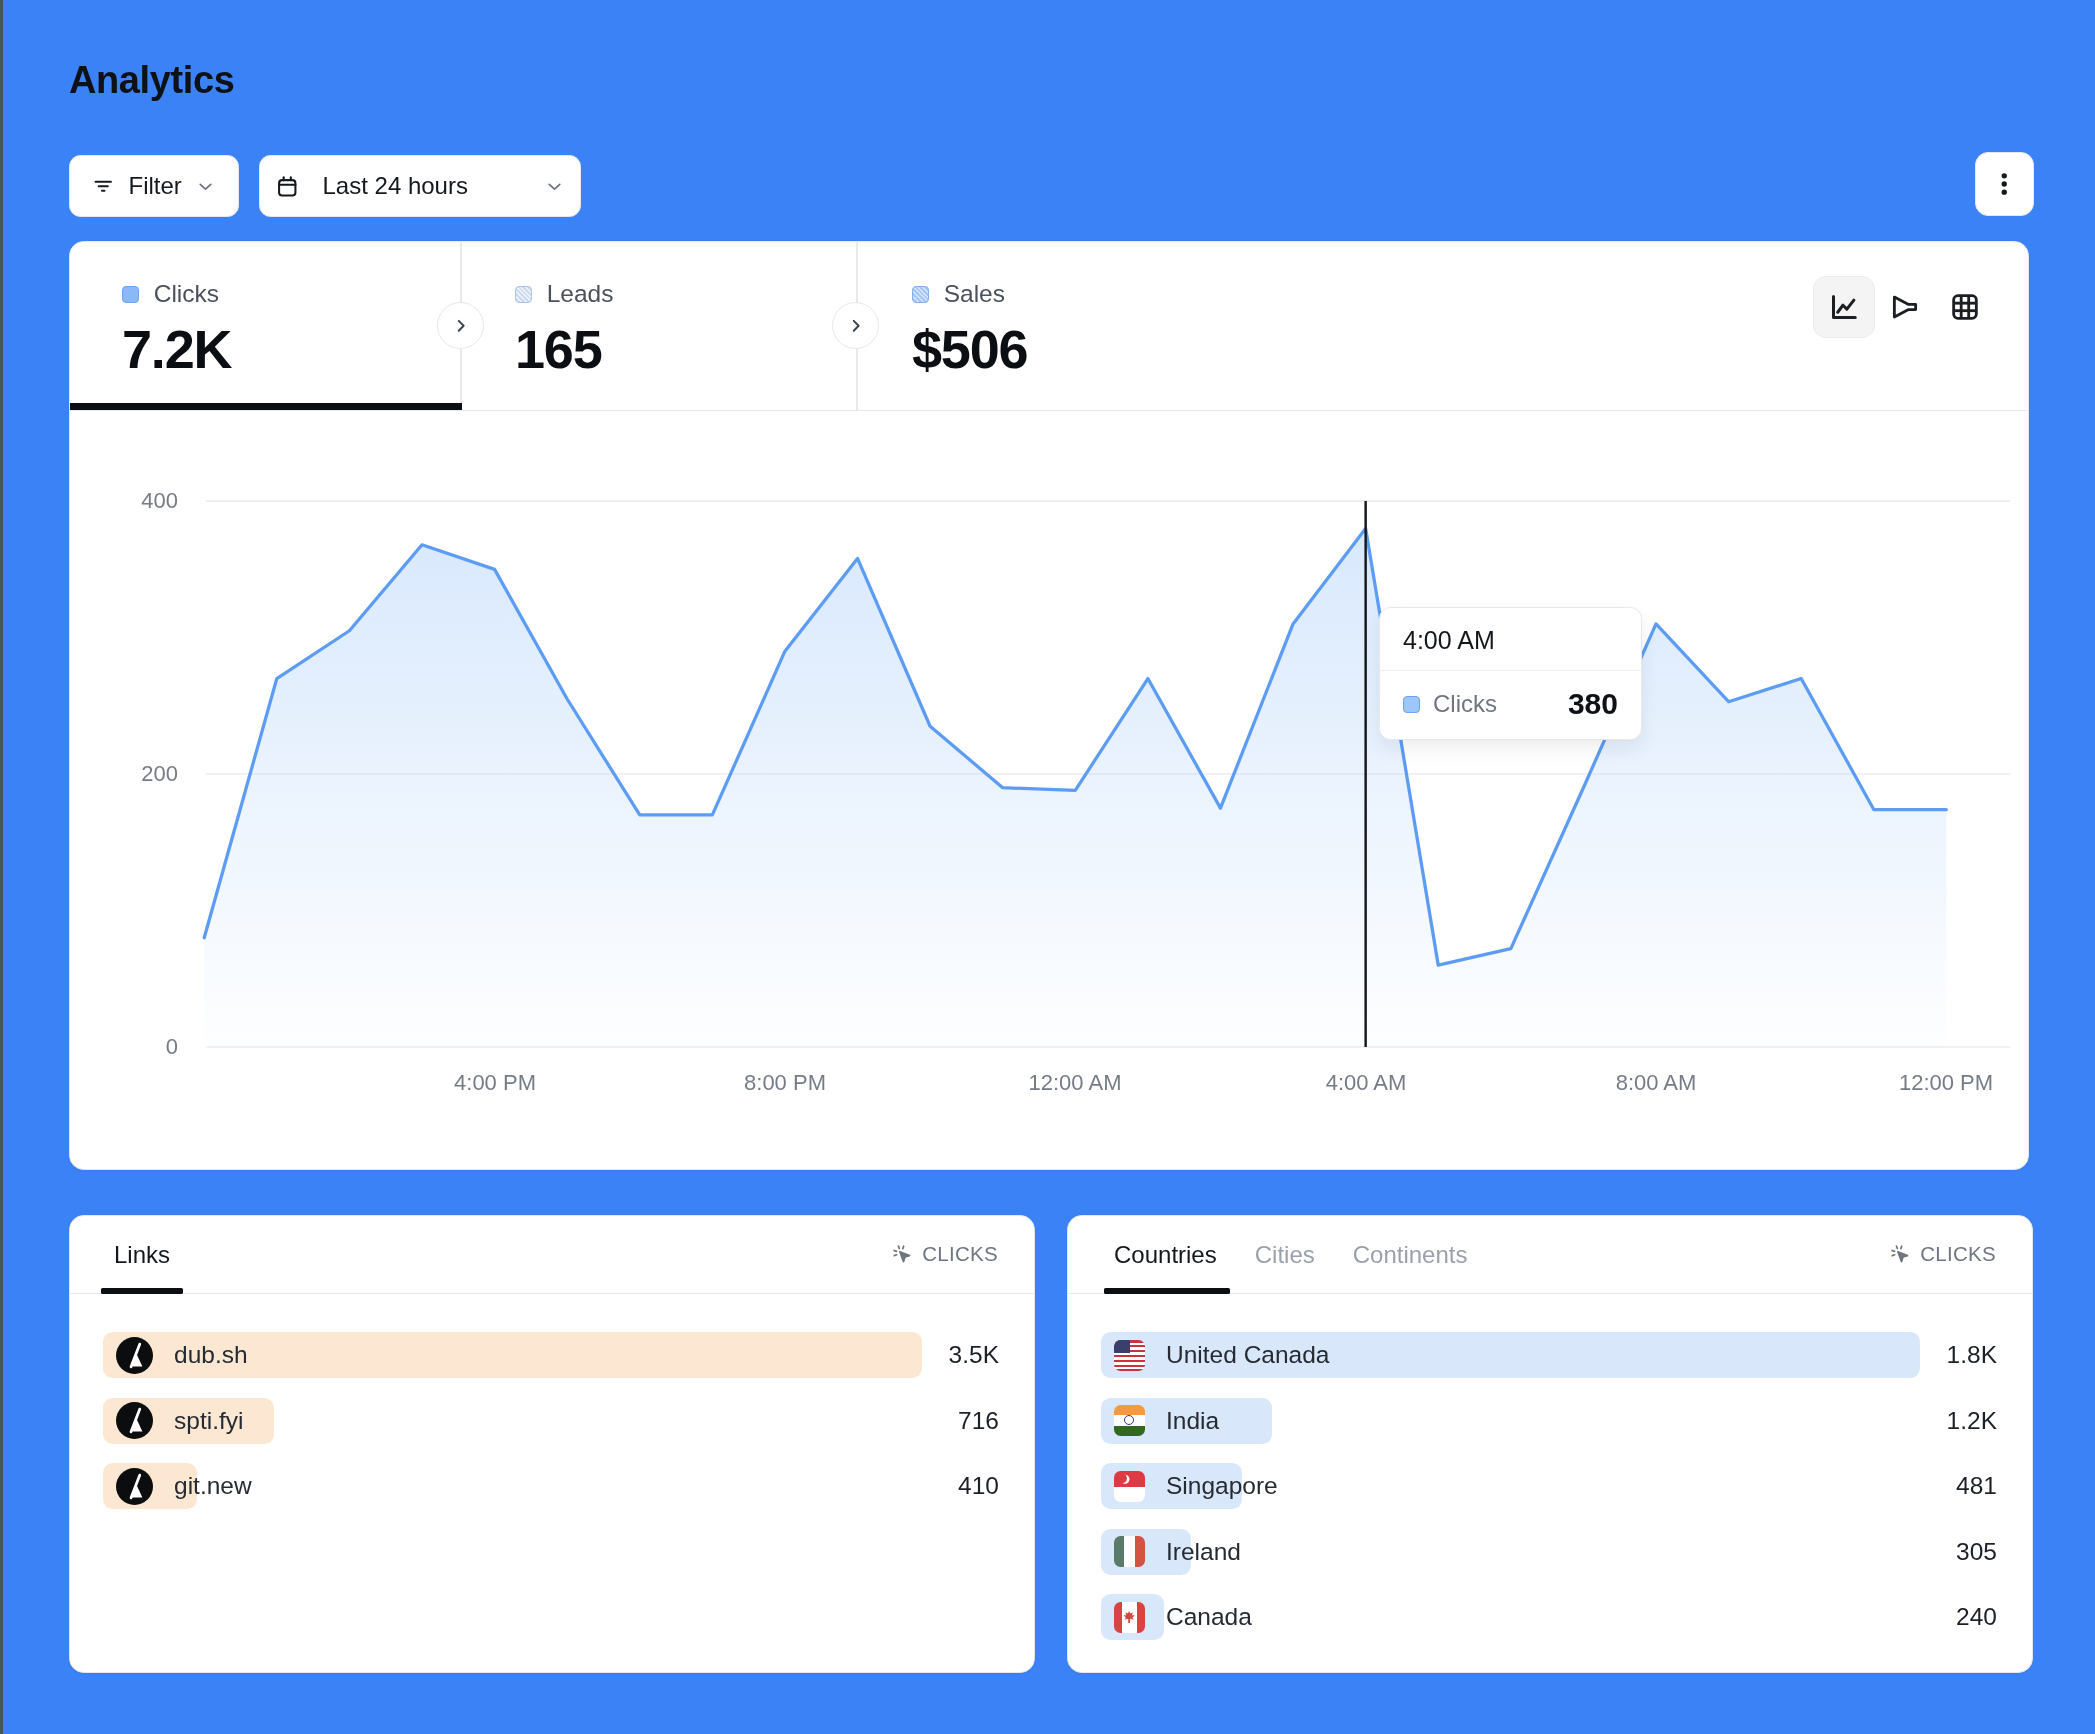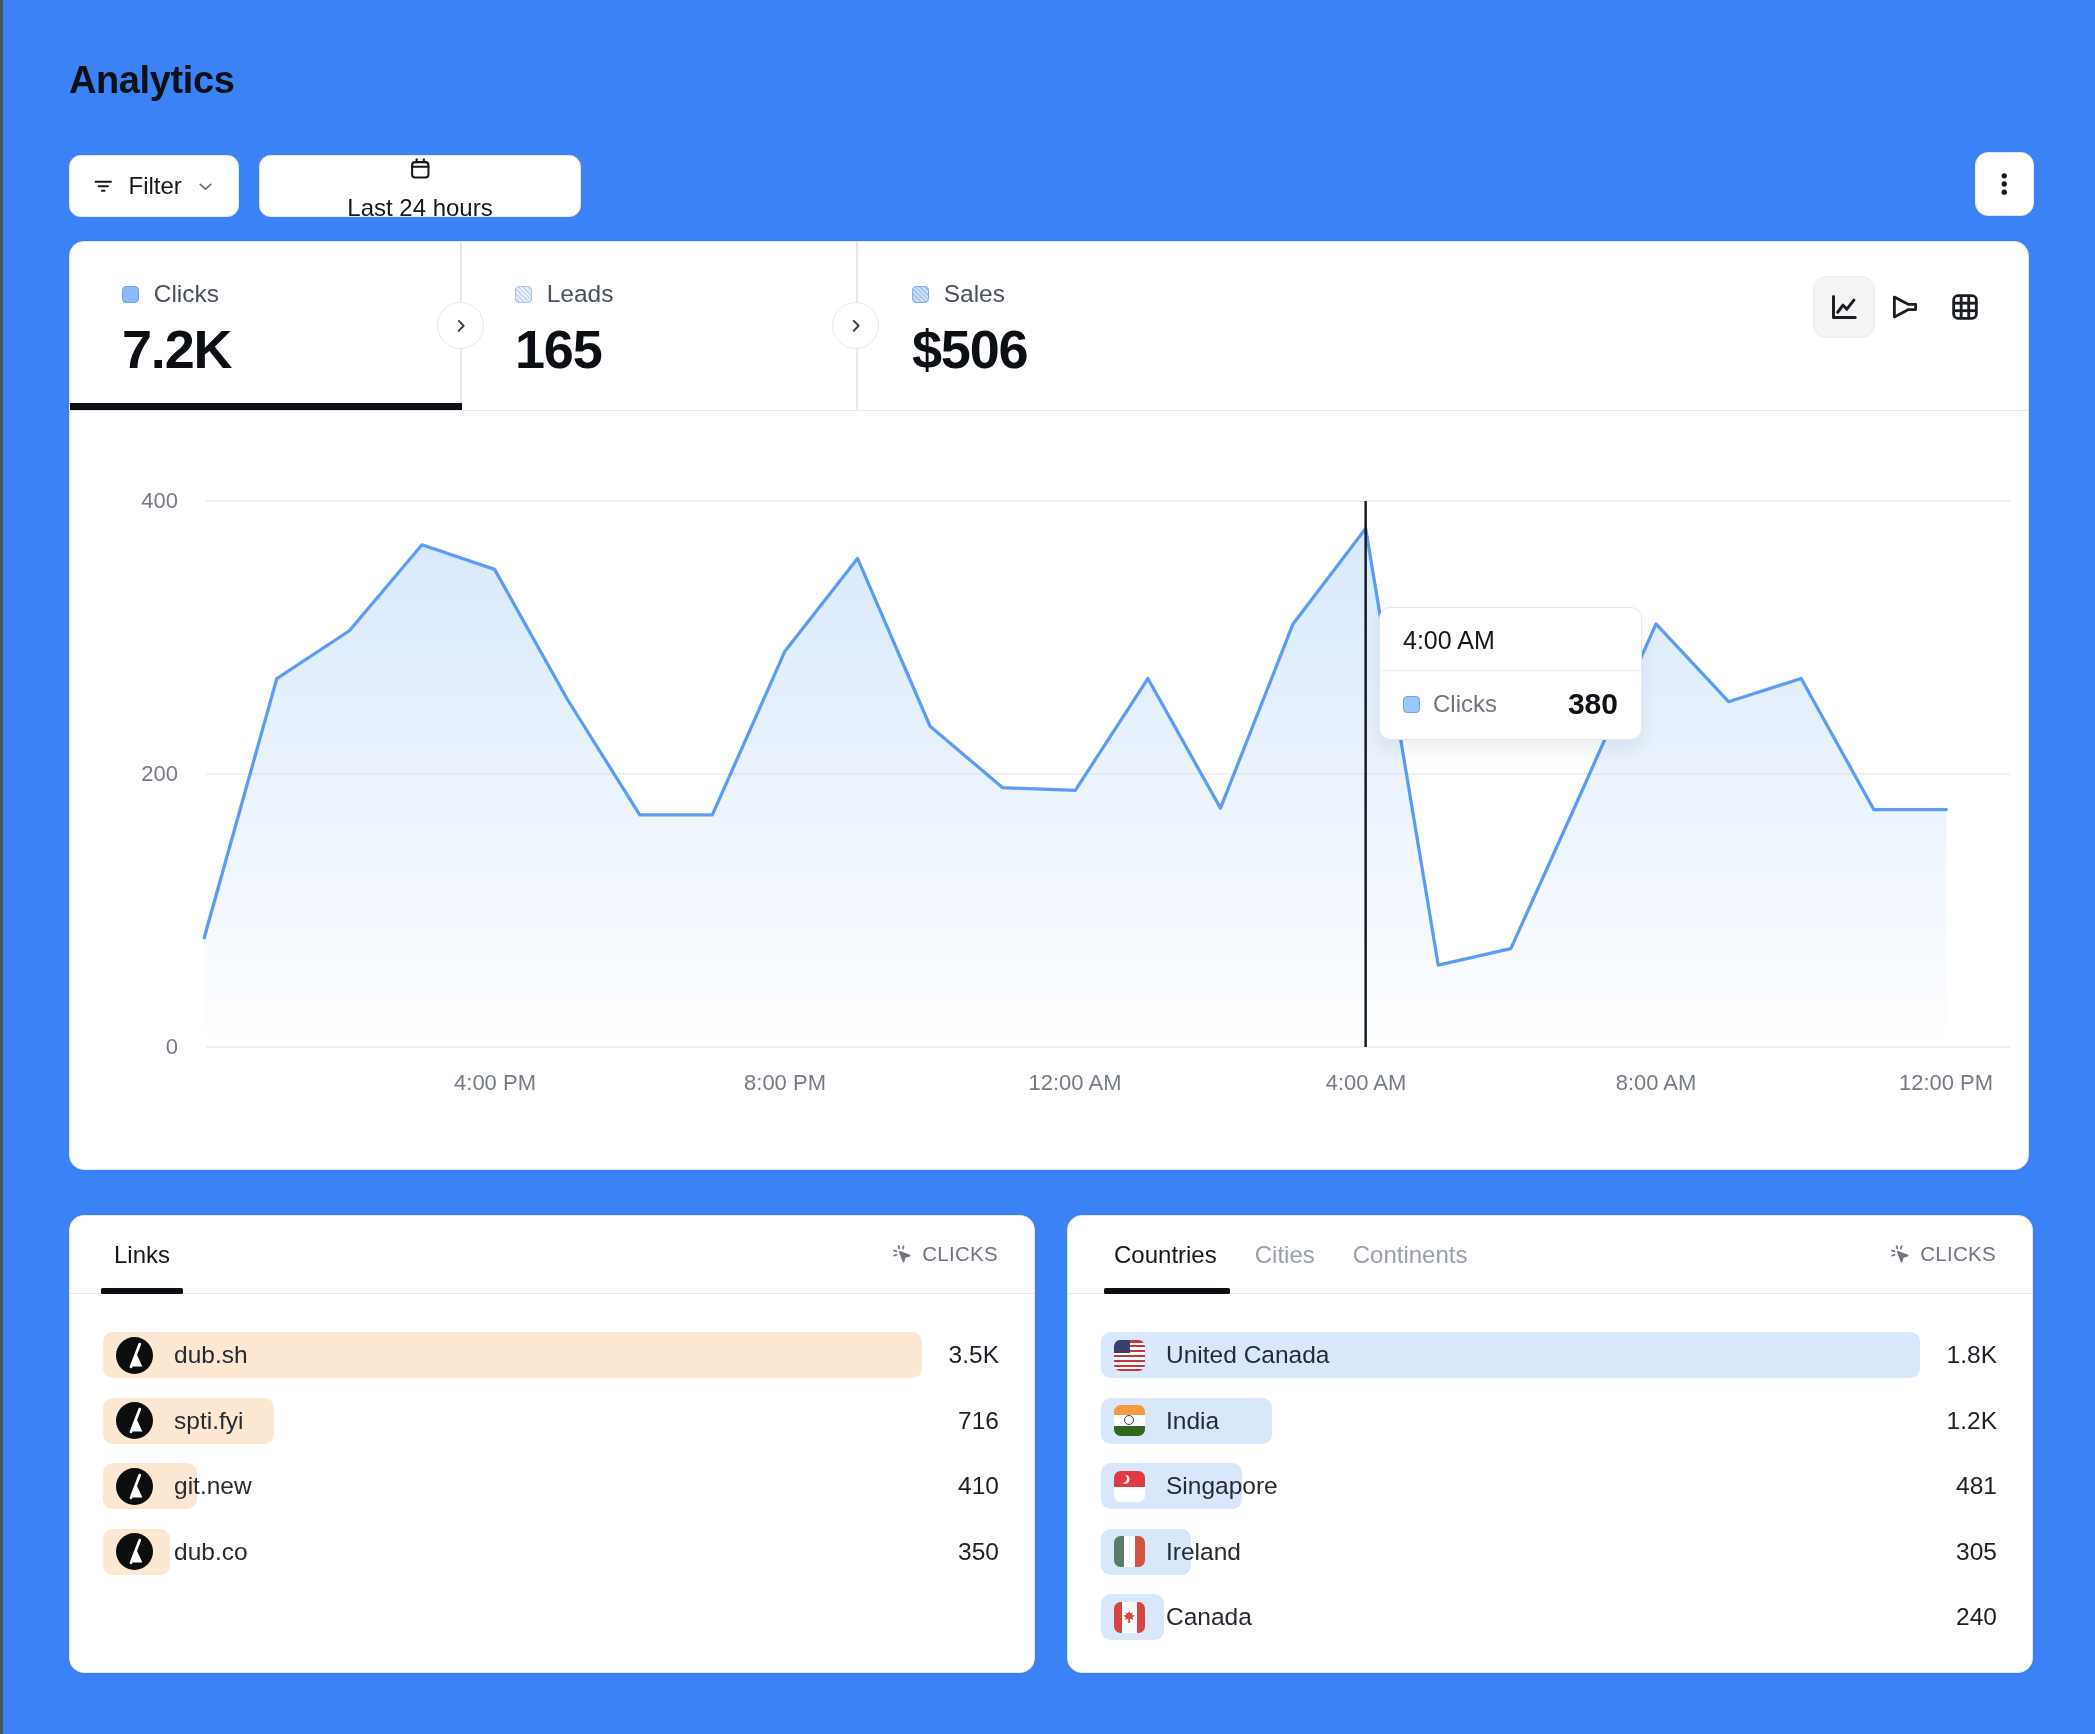--- a/index.html
+++ b/index.html
@@ -15,7 +15,7 @@
        font-size:24px;cursor:pointer;}
   .btn svg{flex:none;}
   #filter-btn{left:69px;top:155px;width:170px;height:62px;padding:0 21px;gap:13px;}
-  #date-btn{left:259px;top:155px;width:322px;height:62px;padding:0 15px;gap:13px;flex-direction:column;}
+  #date-btn{left:259px;top:155px;width:322px;height:62px;padding:0 15px;gap:23px;}
   #date-btn .chev{margin-left:auto;}
   #kebab-btn{left:1975px;top:152px;width:59px;height:64px;justify-content:center;border-radius:13px;}
 

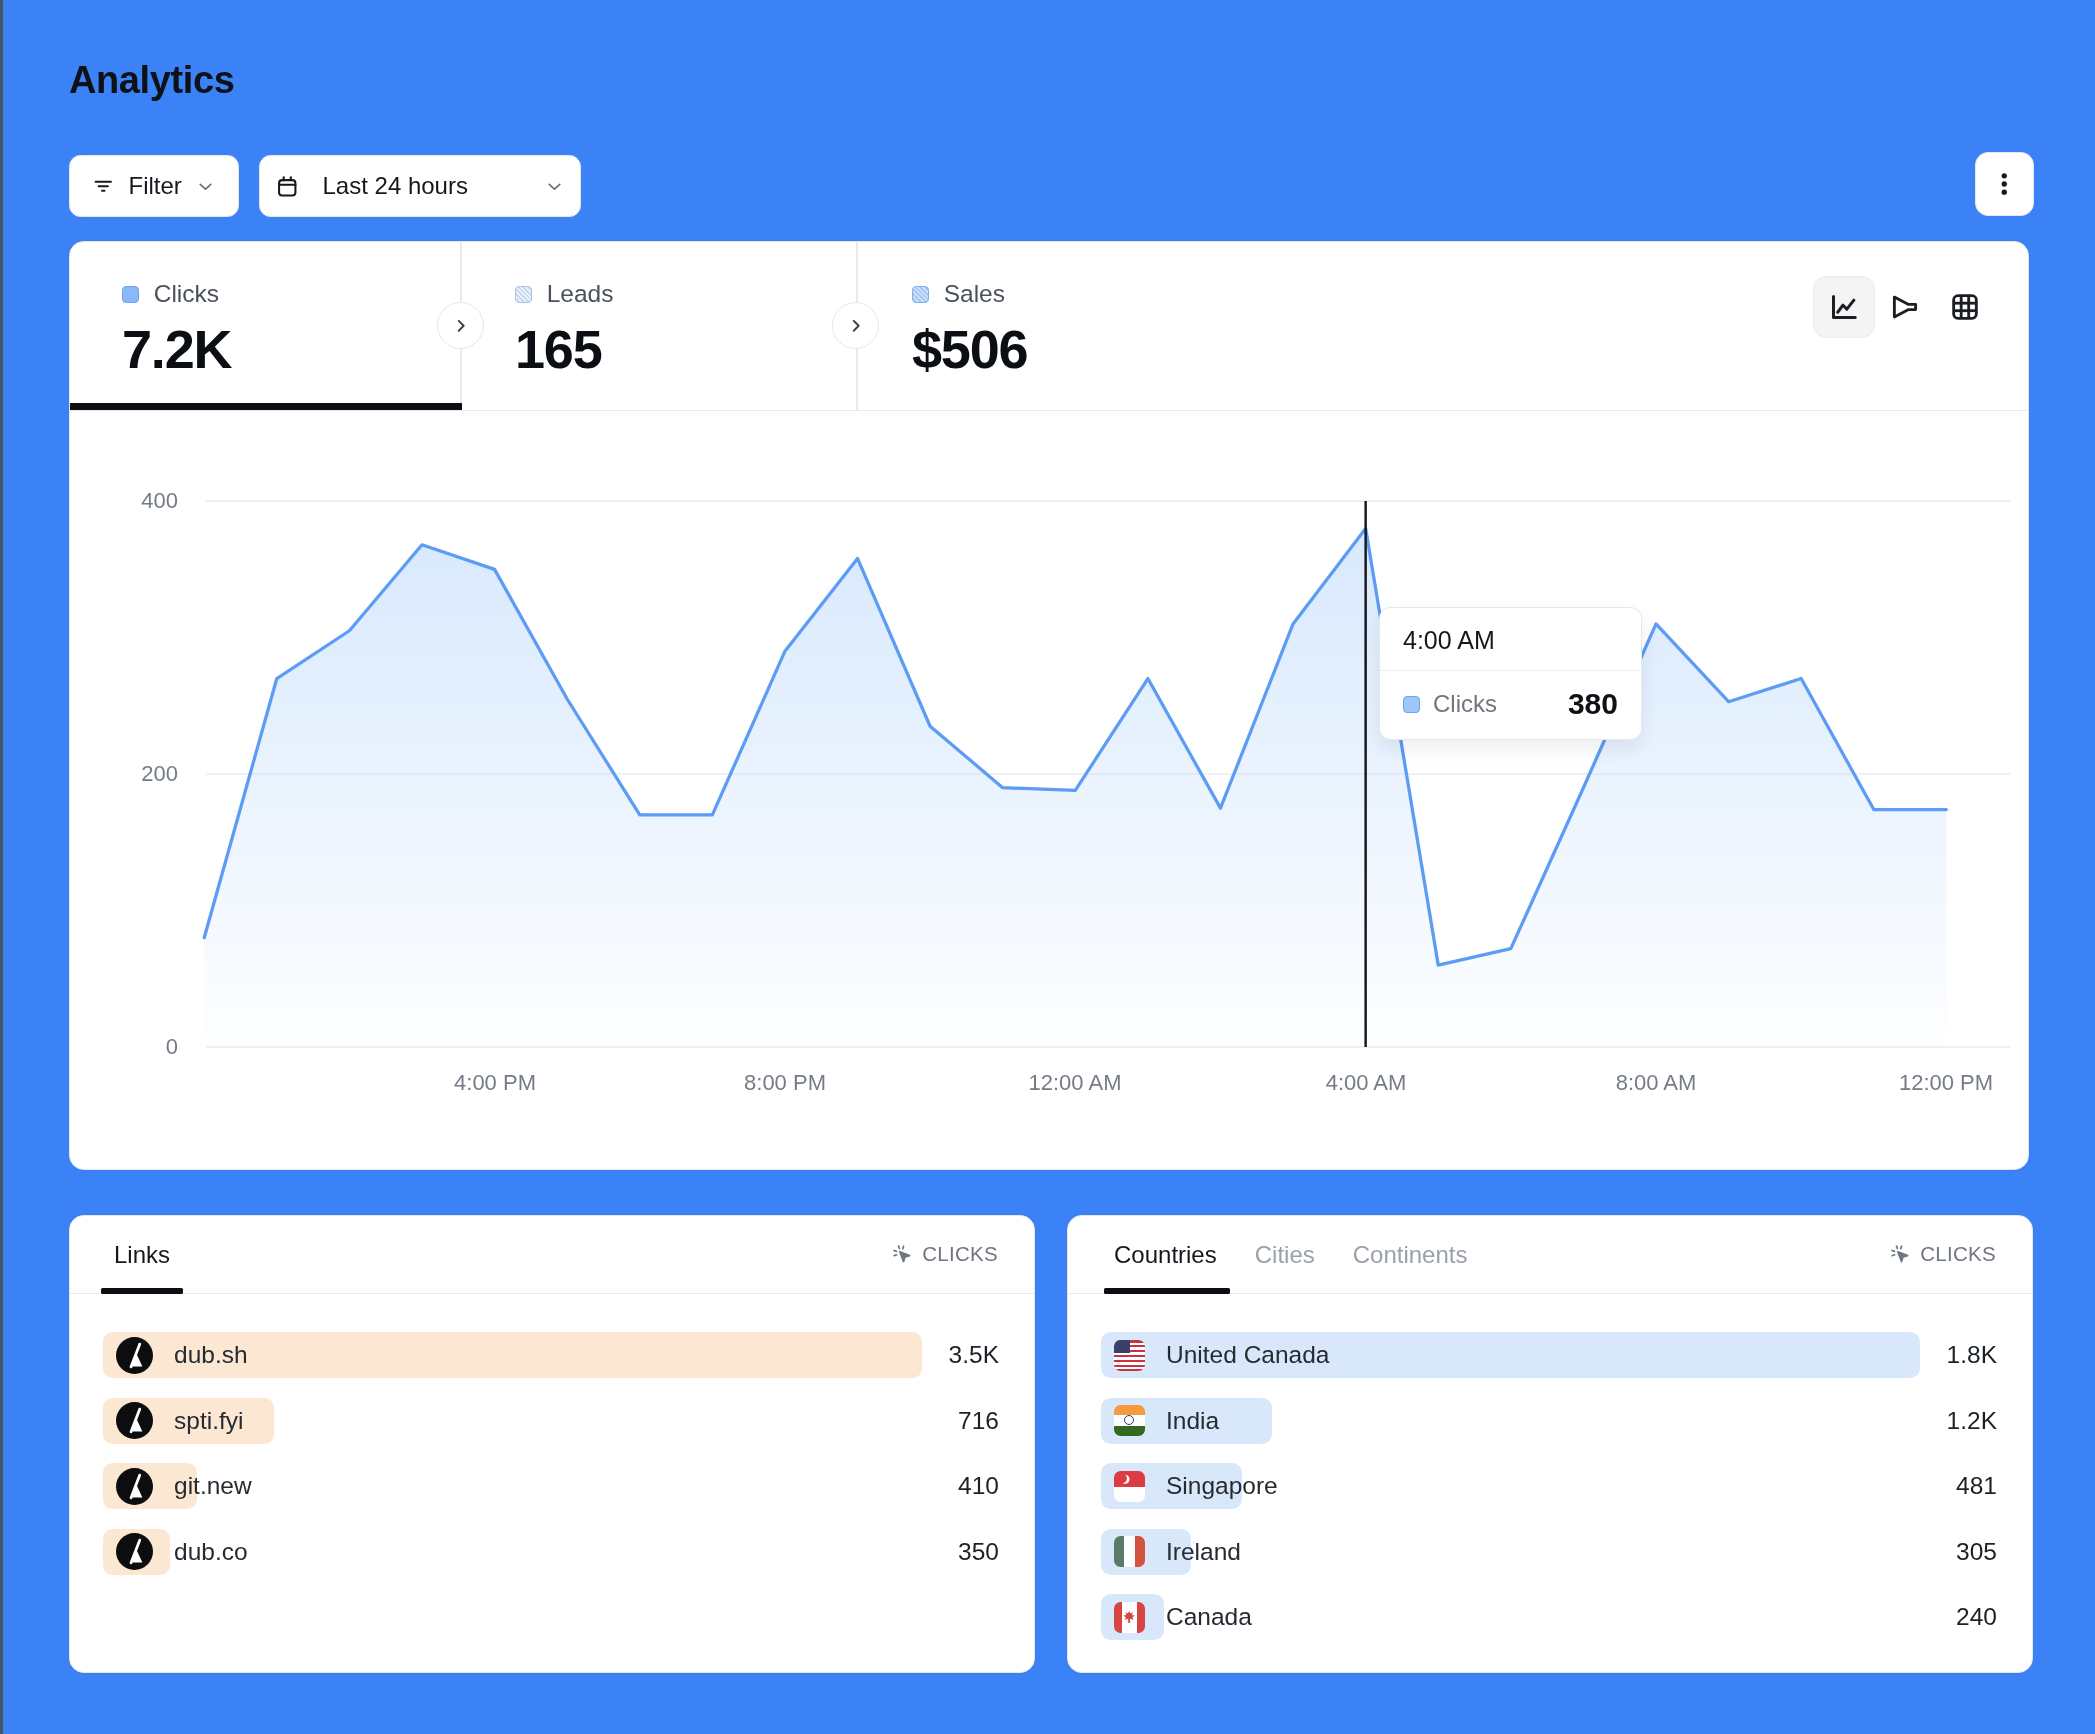--- a/index.html
+++ b/index.html
@@ -296,18 +296,6 @@
           <span class="row-label">git.new</span>
           <span class="row-value">410</span>
         </div>
-        <div class="row">
-          <div class="row-bar bar-peach" style="width: 67px;"></div>
-          <span class="row-icon">
-            <svg class="dub-logo" viewBox="0 0 32 32">
-              <circle cx="16" cy="16" r="16" fill="#0c0d0f"></circle>
-              <path d="M20.5 6.2 L13 25.8" stroke="#fff" stroke-width="2.4" stroke-linecap="round" fill="none"></path>
-              <path d="M13.2 25.5 L22.8 25.5 L18 15.2 Z" fill="#fff"></path>
-            </svg>
-          </span>
-          <span class="row-label">dub.co</span>
-          <span class="row-value">350</span>
-        </div>
       </div>
   </div>
 

